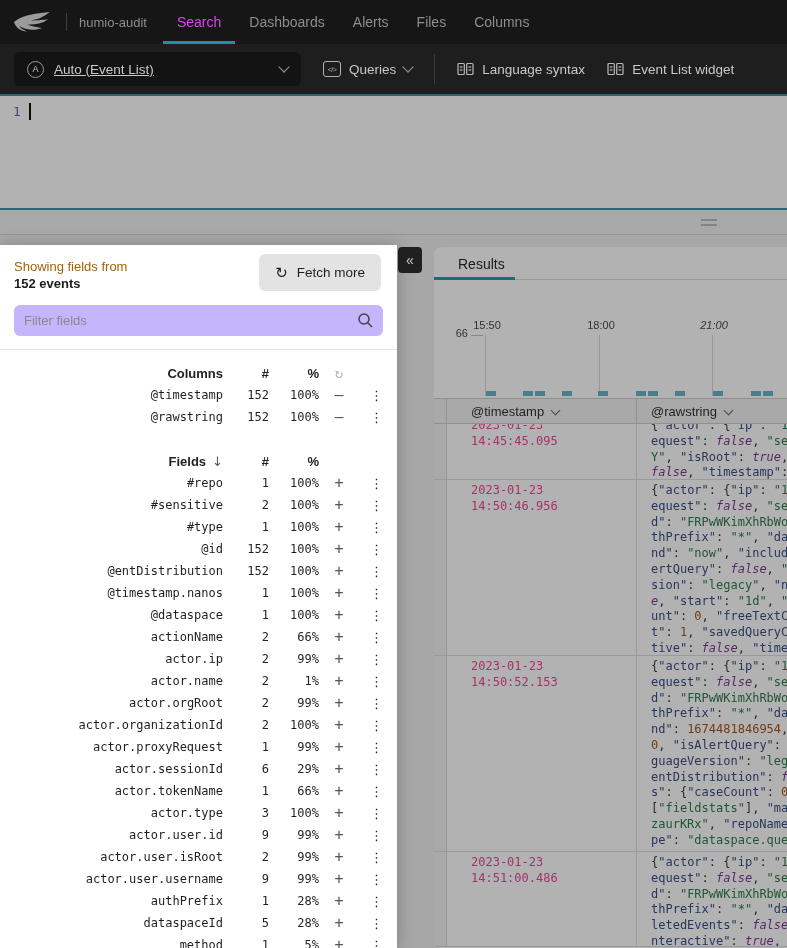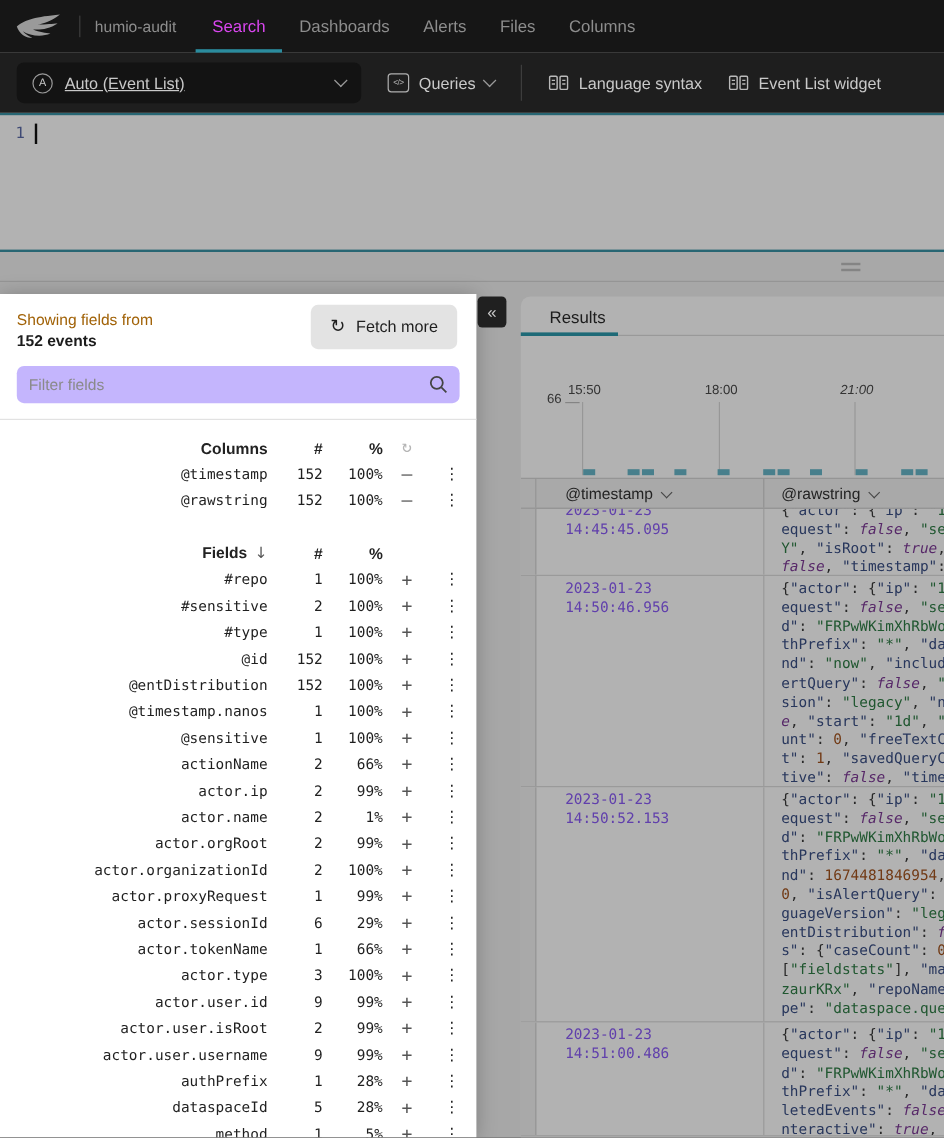--- a/index.html
+++ b/index.html
@@ -74,7 +74,7 @@
   .trow{display:flex;border-bottom:1px solid #ddd;overflow:hidden;box-sizing:border-box;}
   .c-g{width:12px;border-right:1px solid #d4d4d4;background:#f2f2f2;flex:none;}
   .c-ts{width:190px;box-sizing:border-box;border-right:1px solid #ddd;padding:3px 0 0 24px;
-        color:#8b5cf6;flex:none;line-height:15.8px;}
+        color:#ec4899;flex:none;line-height:15.8px;}
   .c-raw{flex:1;padding:3px 0 0 14px;line-height:15.8px;white-space:pre;overflow:hidden;}
   .trow.clipped .c-ts div,.trow.clipped .c-raw div:first-child{margin-top:-9px;}
   .jk{color:#3a4f85;}.jp{color:#3a3a3a;}.jb{color:#7d3a96;font-style:italic;}.js{color:#2f7d46;}.jn{color:#a3541f;}

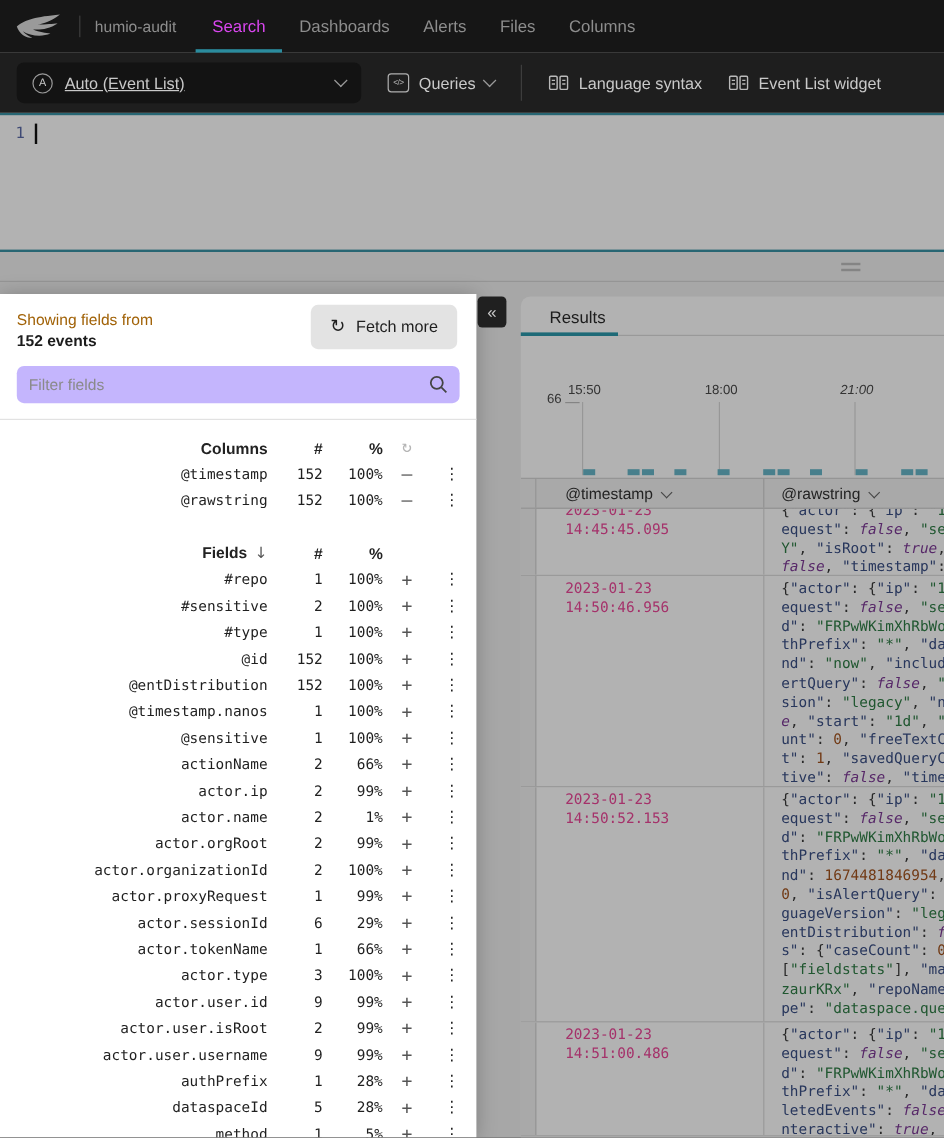--- a/index.html
+++ b/index.html
@@ -353,7 +353,7 @@
           <span class="f-menu">⋮</span>
         </div>
         <div class="f-row">
-          <span class="f-name">@sensitive</span>
+          <span class="f-name">@dataspace</span>
           <span class="f-count">1</span>
           <span class="f-pct">100%</span>
           <span class="f-act">+</span>

